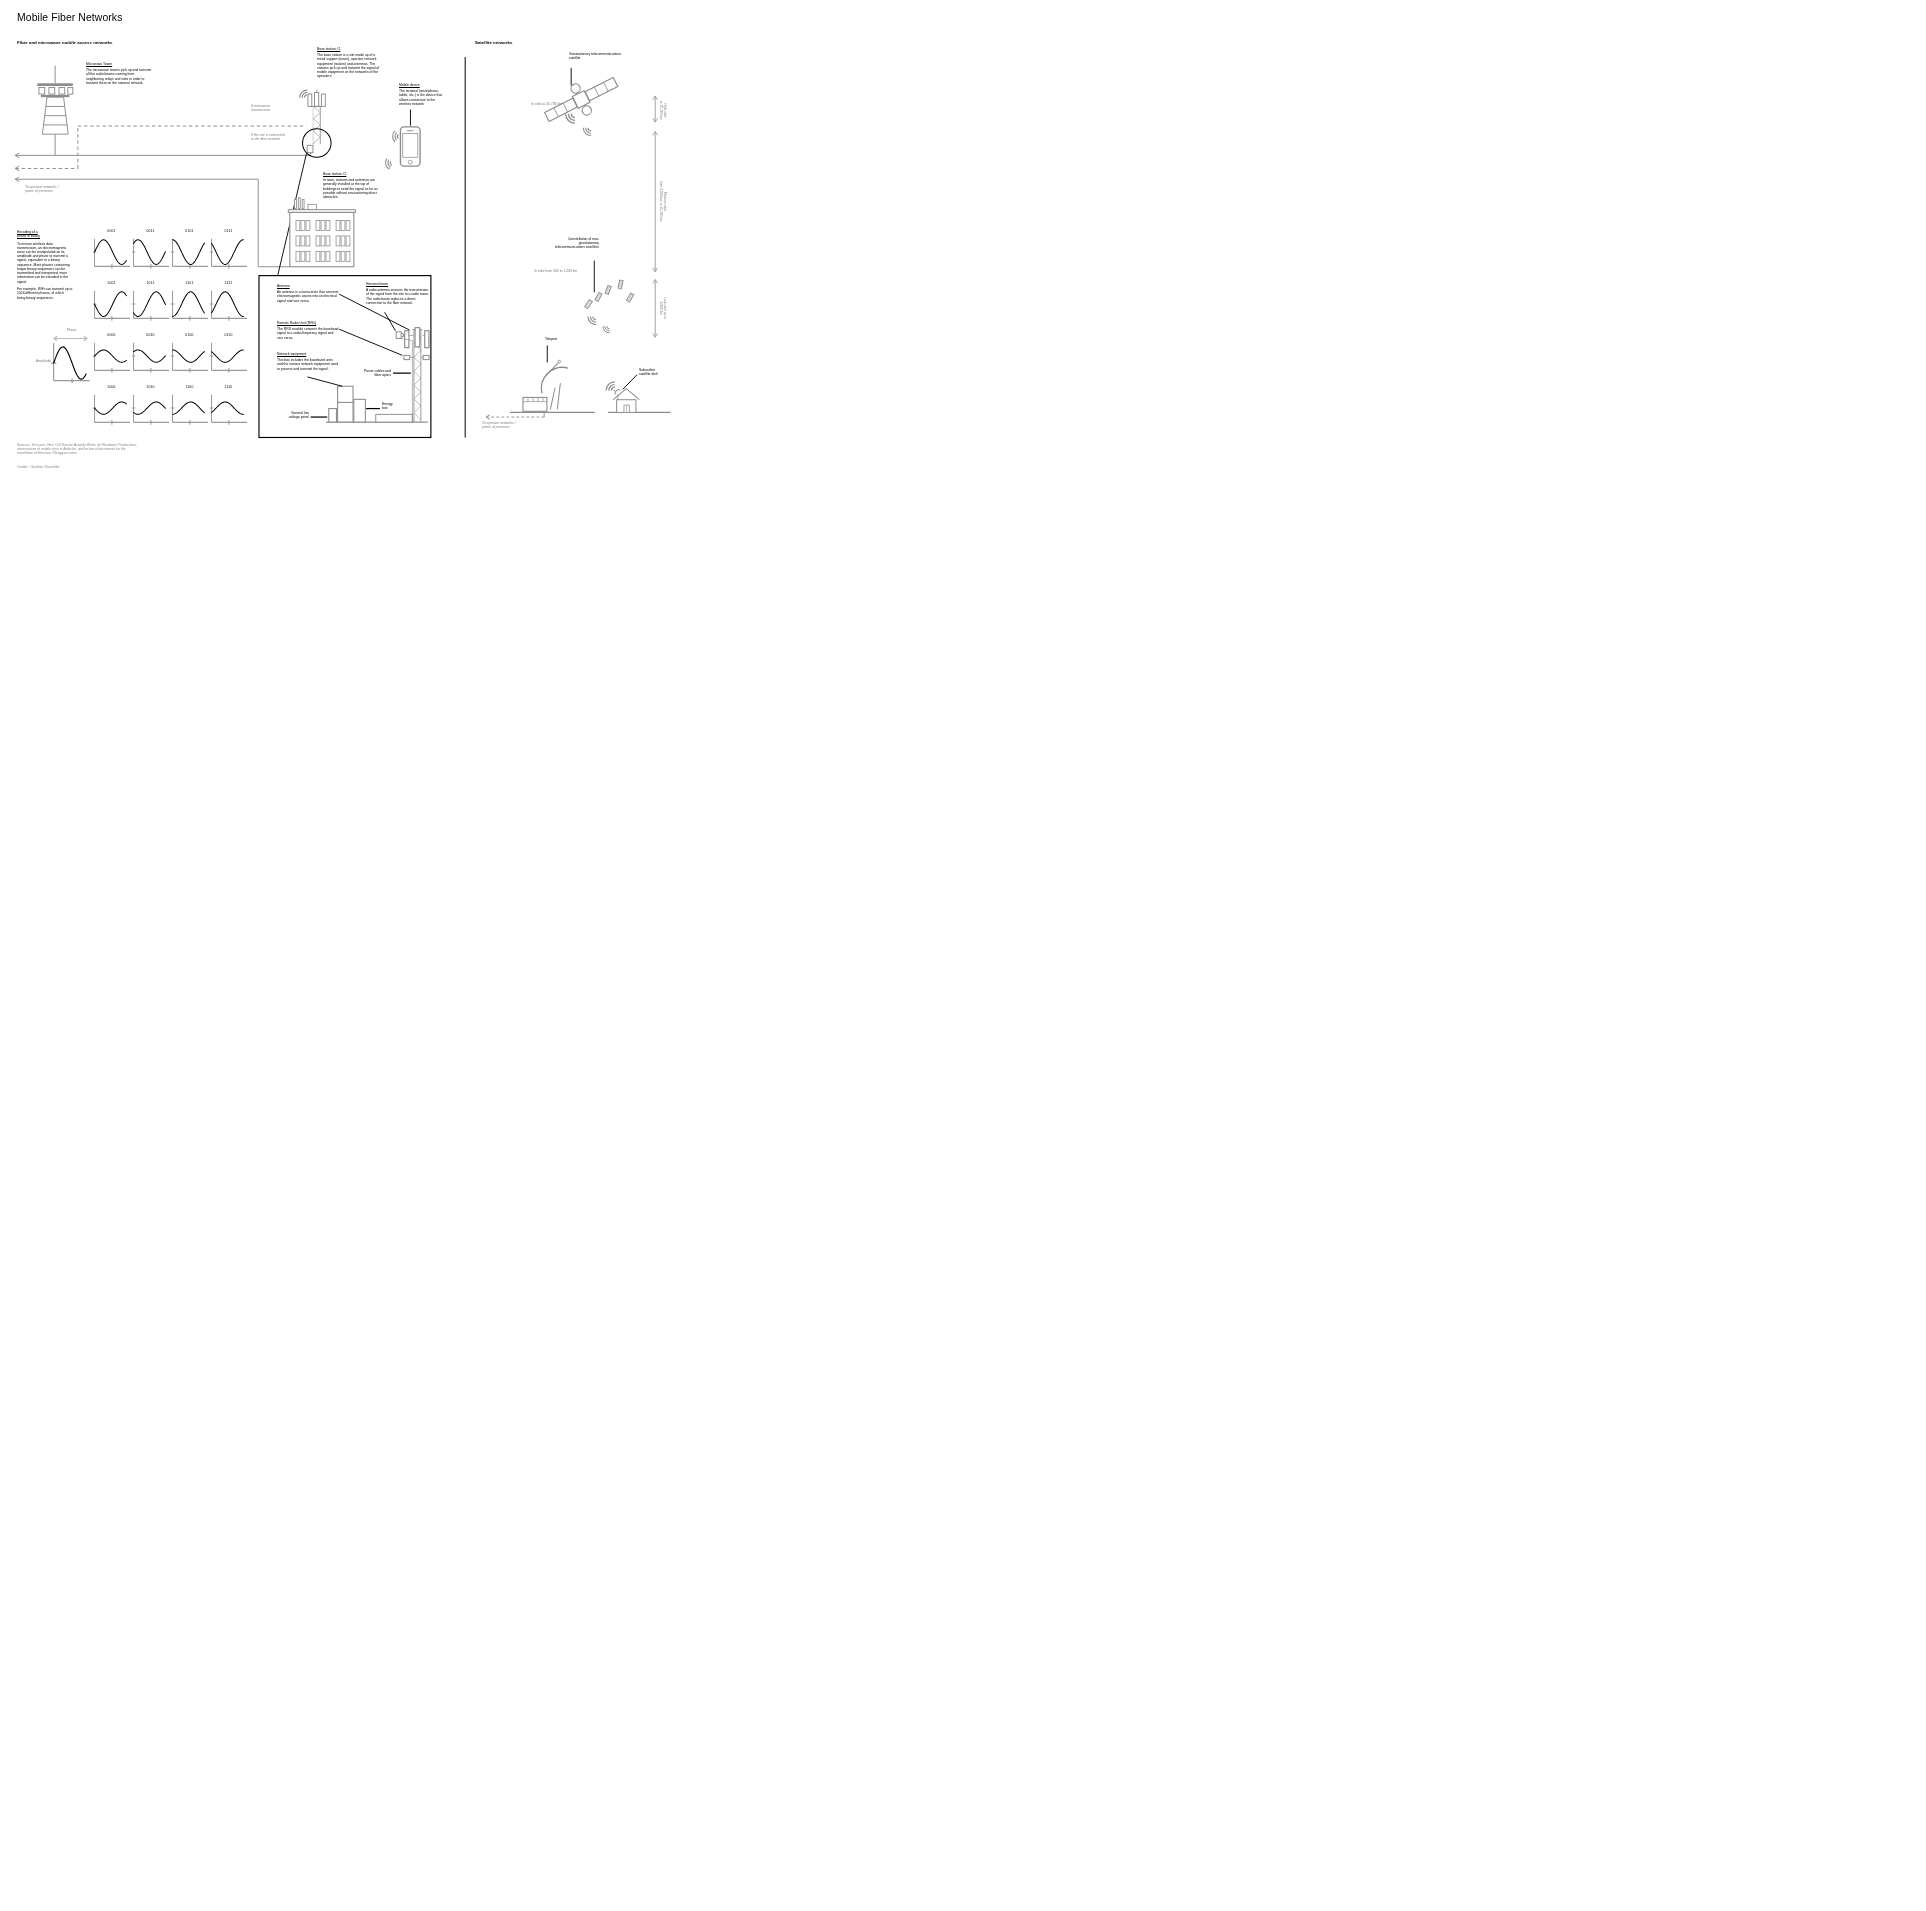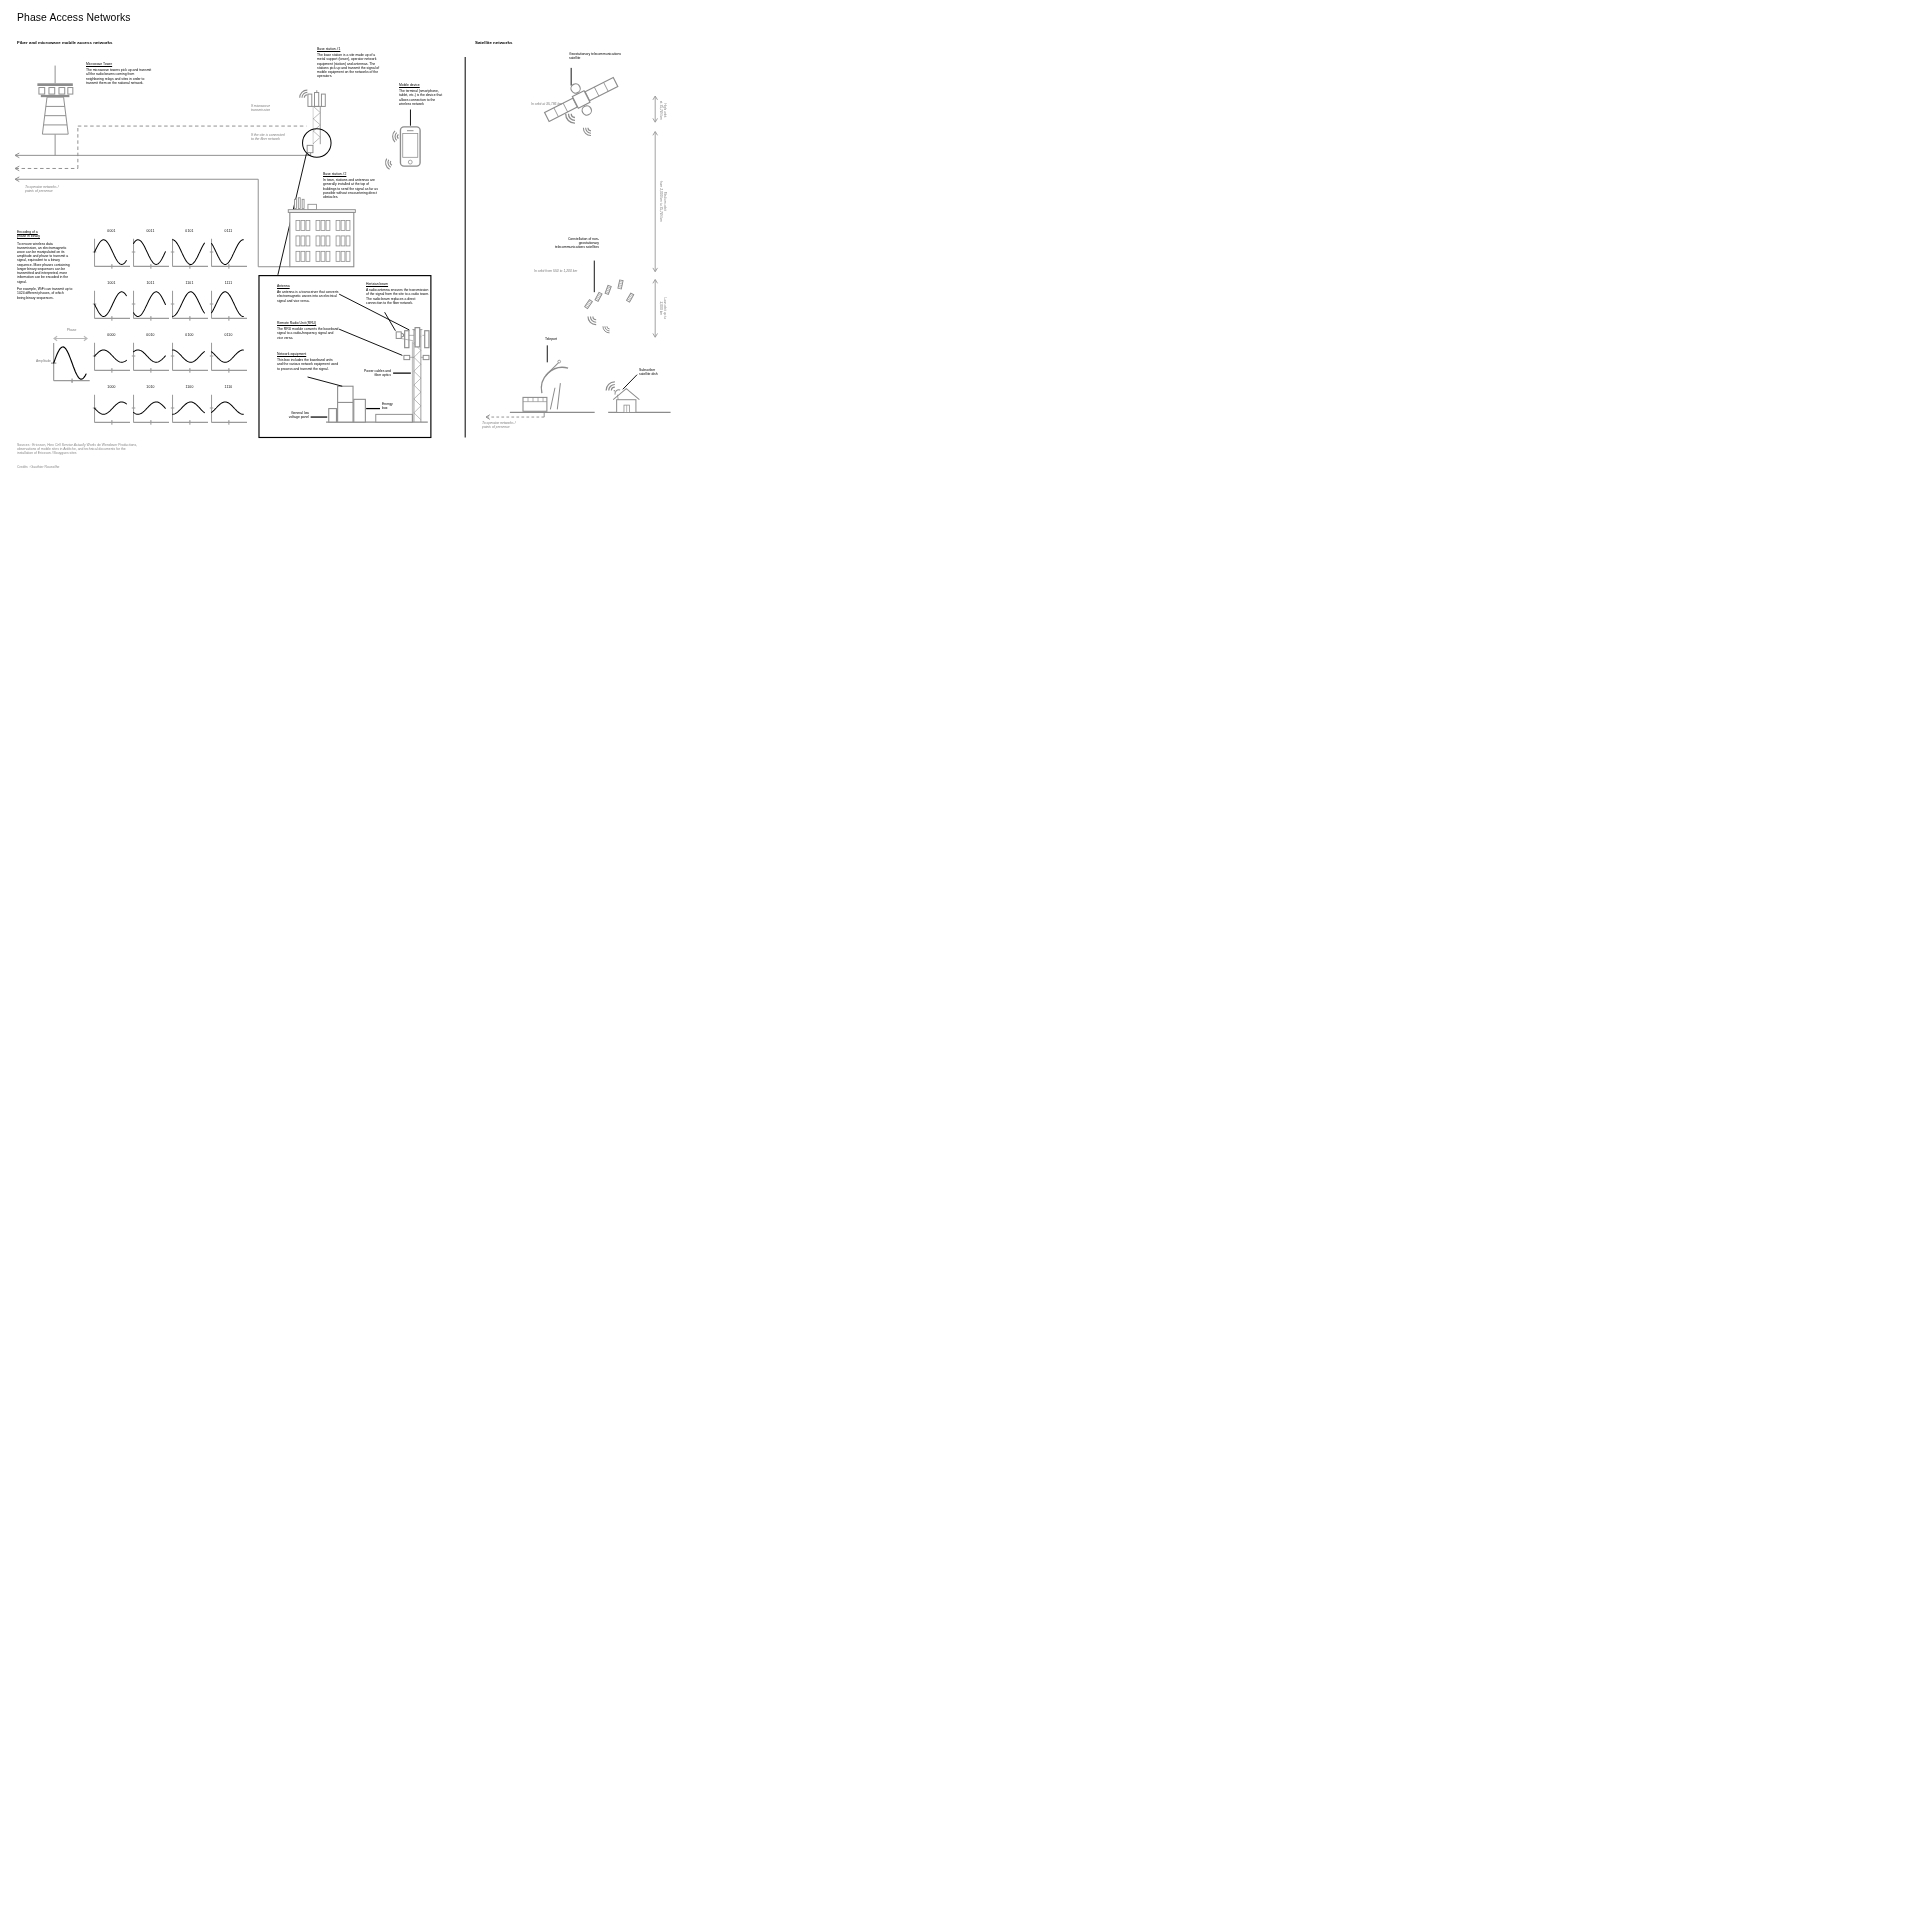--- a/index.html
+++ b/index.html
@@ -243,7 +243,7 @@
     <path d="M1616,1010 L1653,972" stroke="#000" stroke-width="2.4"></path>
   </svg>
 
-  <div id="page-title" class="blk" style="left:17px;top:11.6px;">Phase Access Networks</div>
+  <div id="page-title" class="blk" style="left:17px;top:11.6px;">Mobile Fiber Networks</div>
 
   <div class="blk section-header" style="left:17px;top:40px;">Fiber and microwave mobile access networks</div>
   <div class="blk section-header" style="left:475px;top:40px;">Satellite networks</div>

